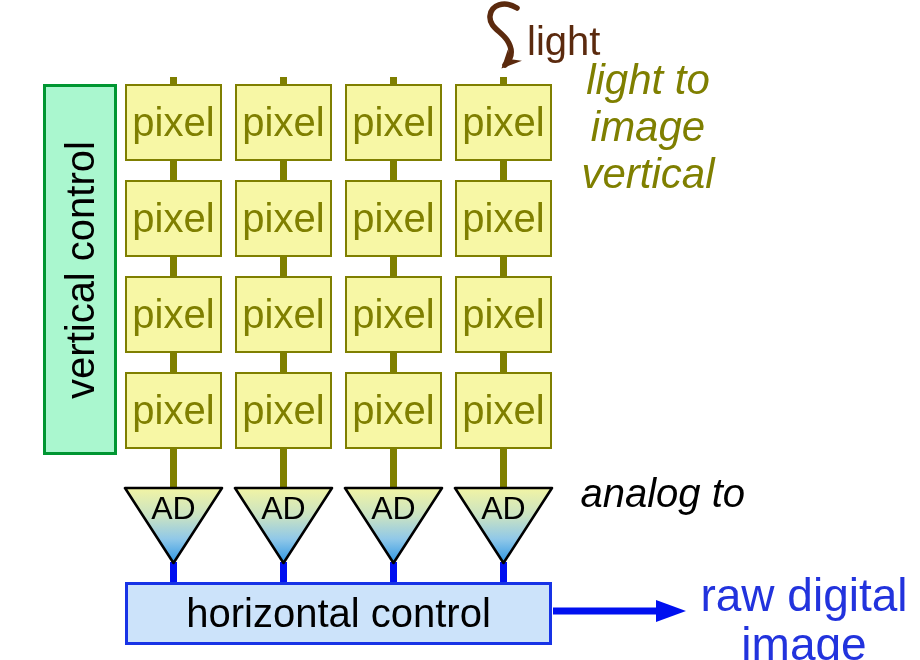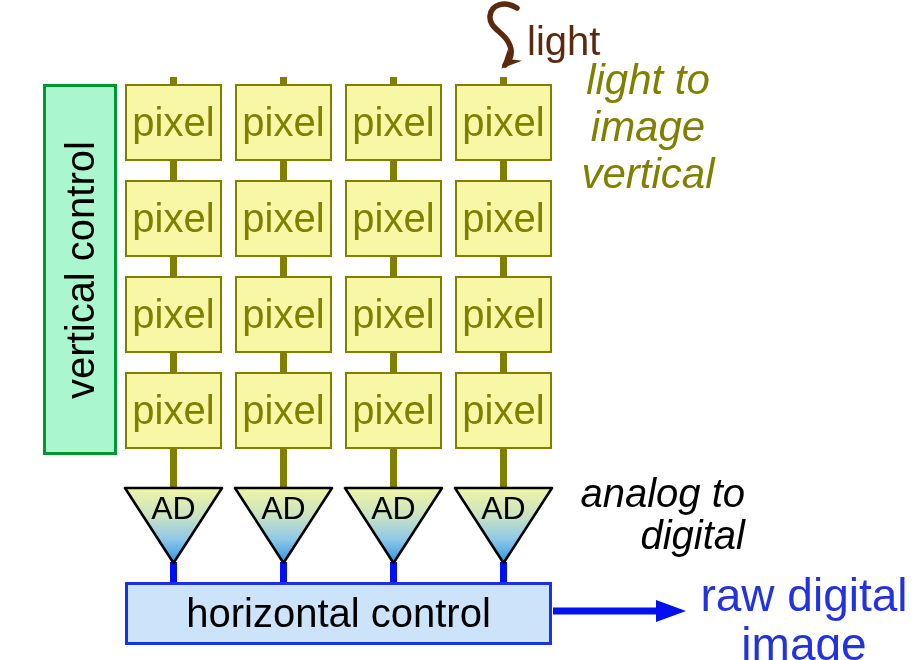--- a/index.html
+++ b/index.html
@@ -187,7 +187,6 @@
 
   <div class="atd">
     <div>analog to</div>
-    <div>digital</div>
   </div>
 
   <svg class="outarrow" width="140" height="28">

